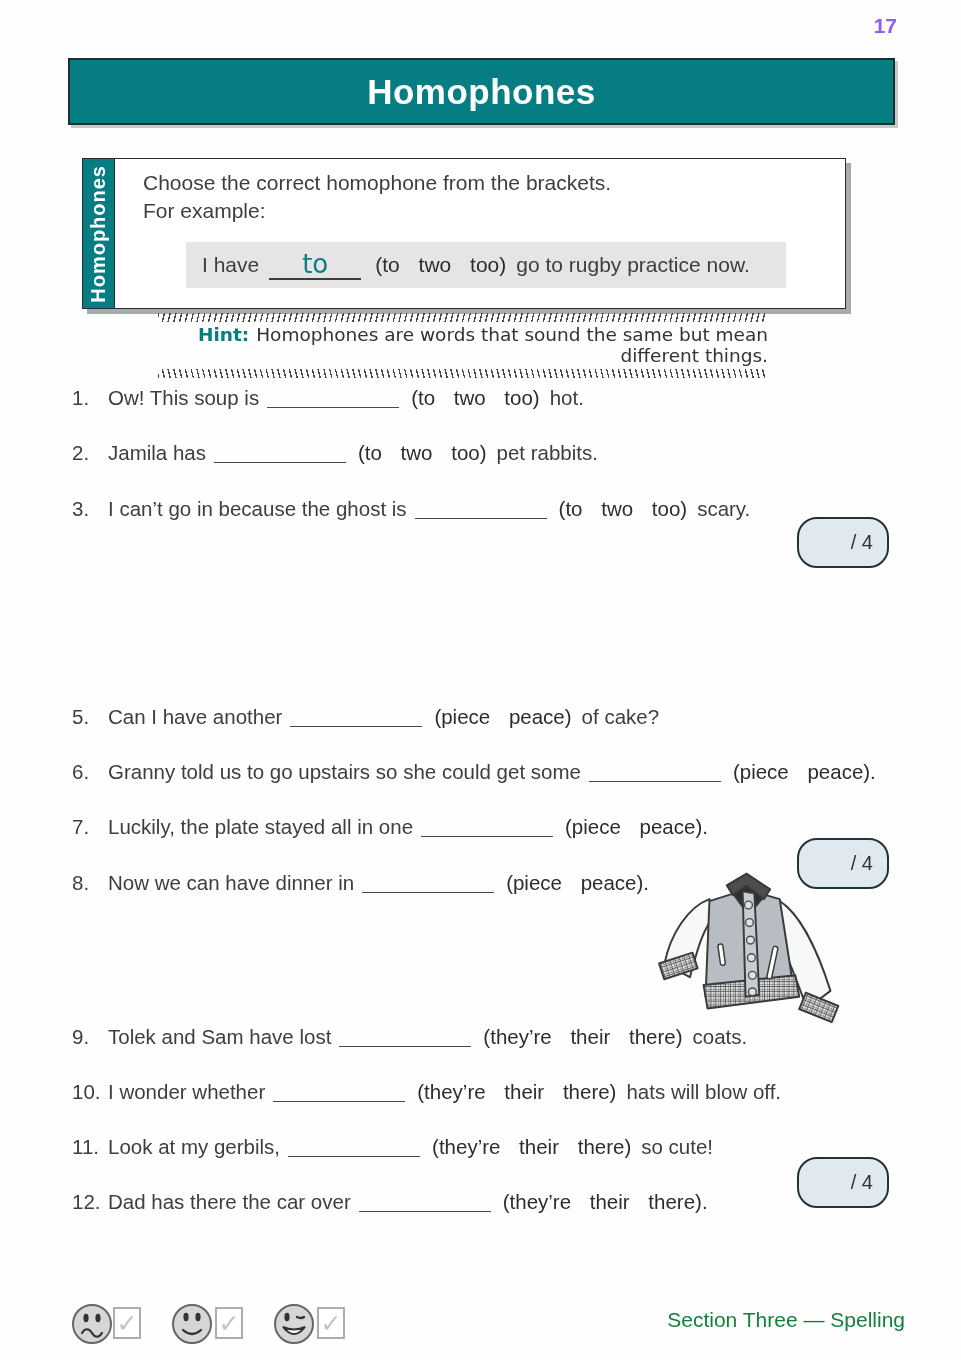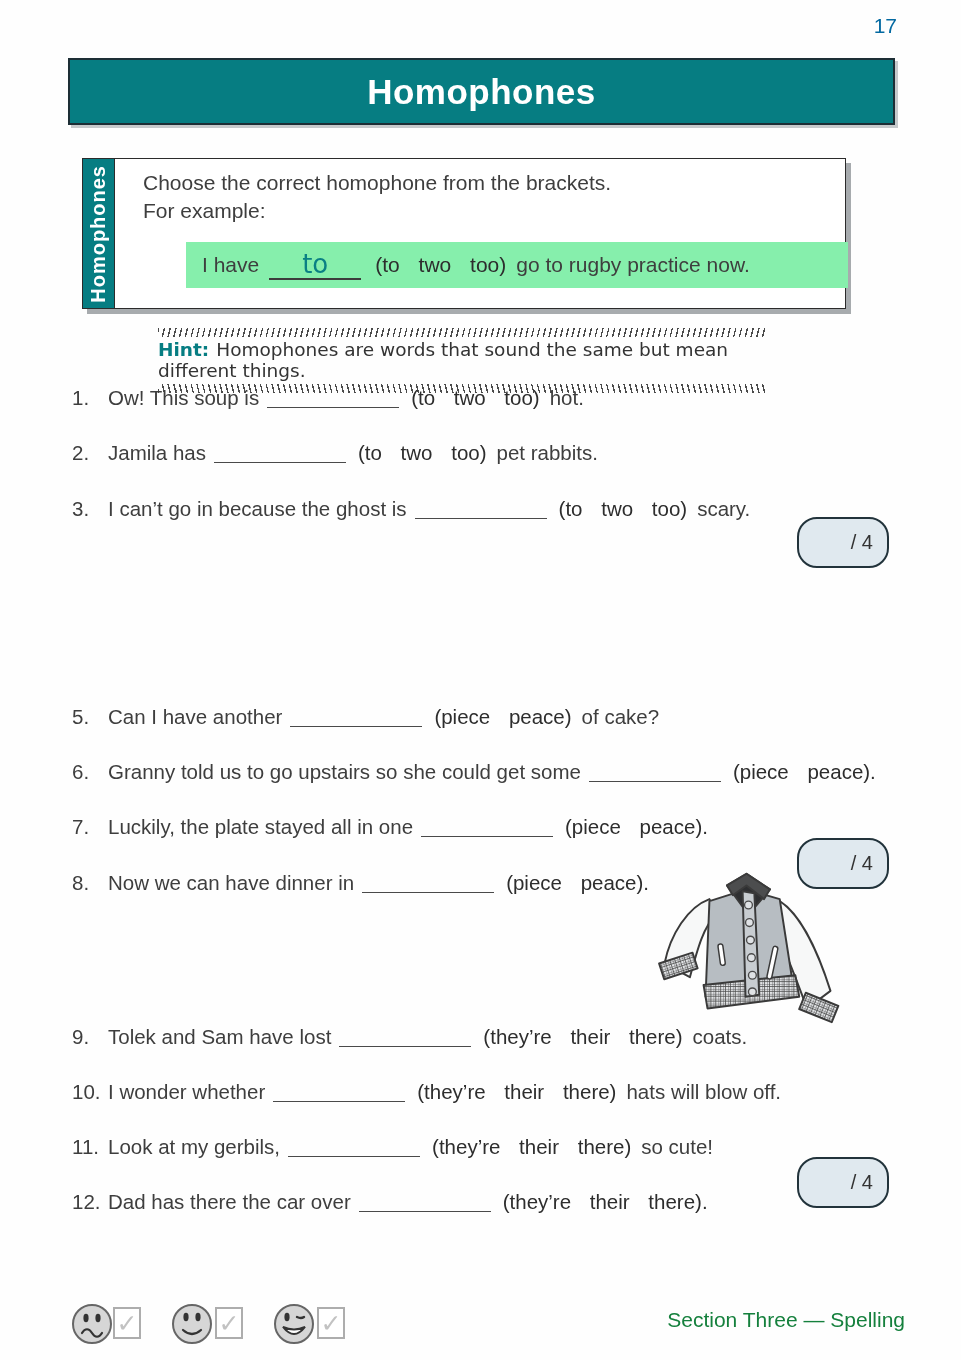--- a/index.html
+++ b/index.html
@@ -6,7 +6,7 @@
   .page{position:relative;width:961px;height:1360px;background:#fefefe;overflow:hidden;
         font-family:"Liberation Sans",sans-serif;color:#3e3e3e;}
 
-  .page-number{position:absolute;top:14px;right:64px;font-size:21px;color:#0369a1;}
+  .page-number{position:absolute;top:14px;right:64px;font-size:21px;color:#8b5cf6;font-weight:bold;}
 
   
   .header-bar{position:absolute;left:68px;top:58px;width:823px;height:63px;

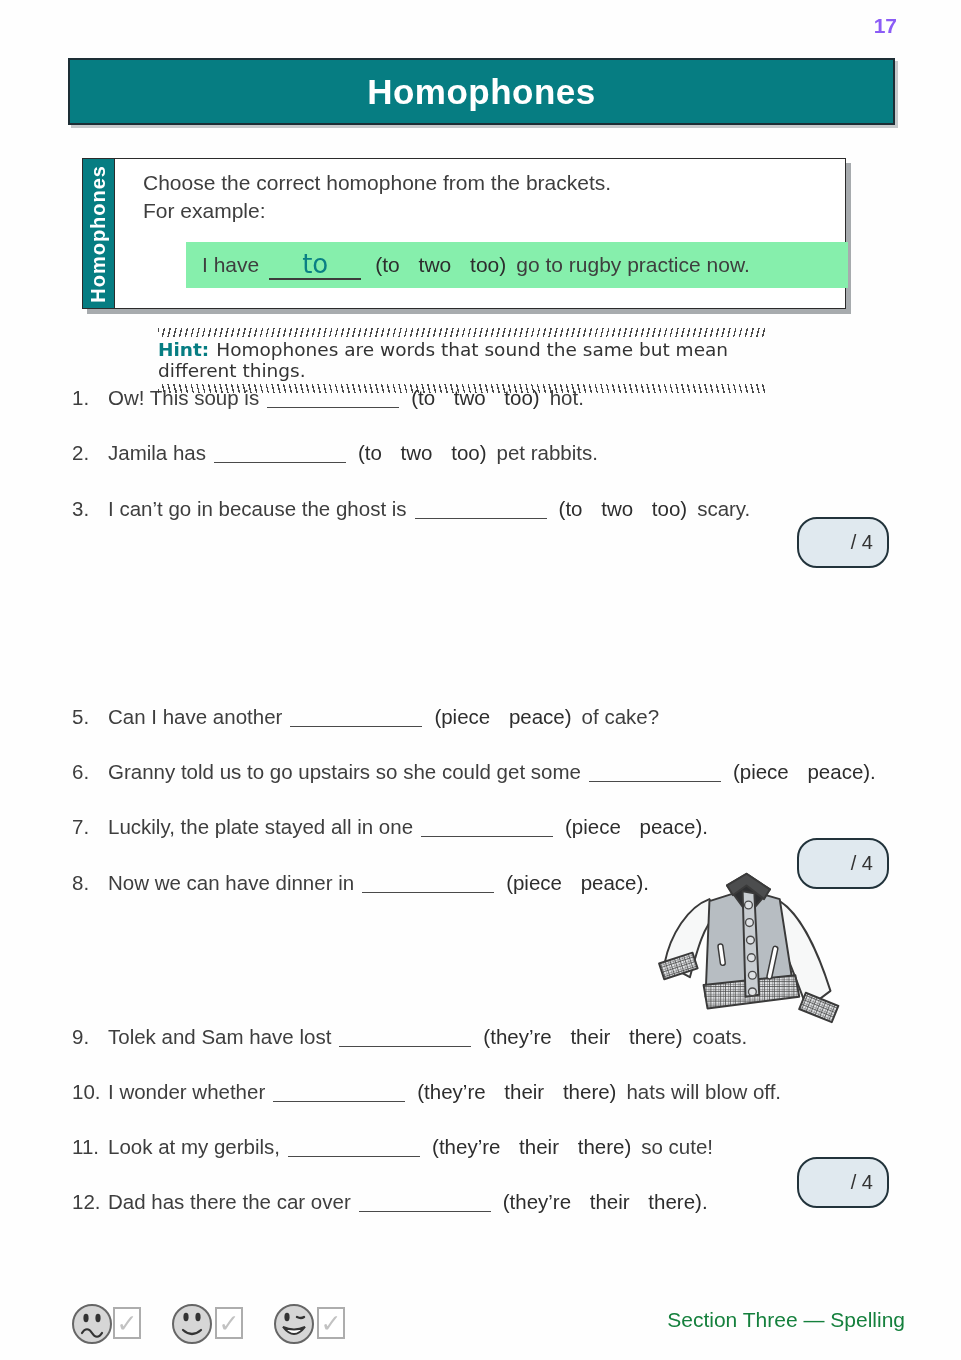--- a/index.html
+++ b/index.html
@@ -23,8 +23,8 @@
     color:#fff;font-weight:700;font-size:20px;letter-spacing:1px;}
   .ex-line1{position:absolute;left:60px;top:12px;font-size:21px;}
   .ex-line2{position:absolute;left:60px;top:40px;font-size:21px;}
-  .ex-highlight{position:absolute;left:103px;top:83px;width:662px;height:46px;
-    background:#86efac;display:flex;align-items:center;padding-left:16px;
+  .ex-highlight{position:absolute;left:103px;top:83px;width:600px;height:46px;
+    background:#e5e5e5;display:flex;align-items:center;padding-left:16px;
     font-size:21px;box-sizing:border-box;}
   .ex-blank{display:inline-block;width:92px;border-bottom:2px solid #3c3c3c;
     text-align:center;color:#0a8084;font-size:26px;height:28px;line-height:28px;

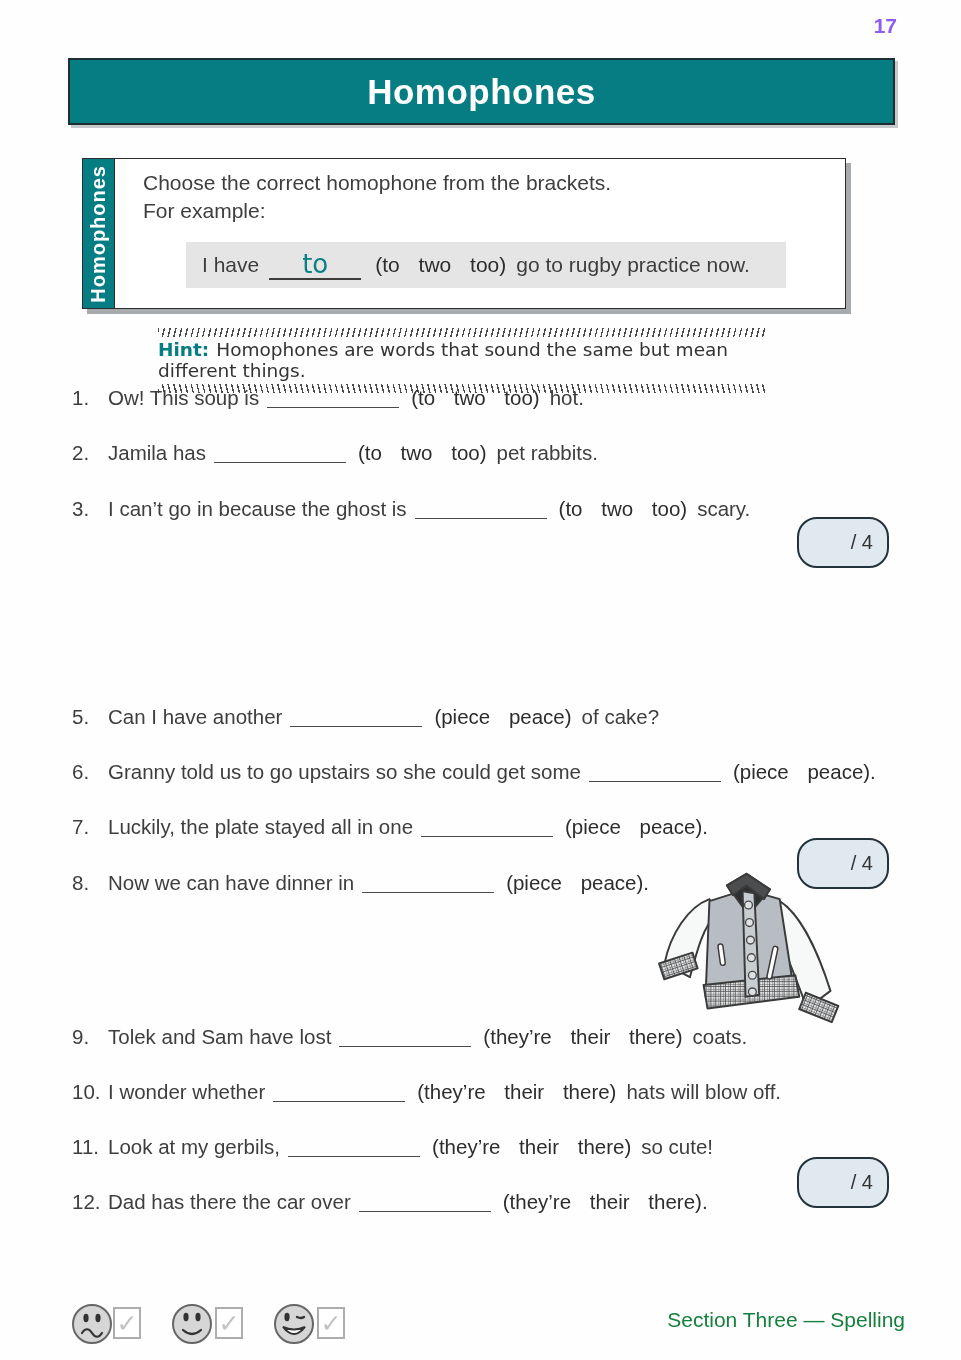--- a/index.html
+++ b/index.html
@@ -32,7 +32,7 @@
   .opts{font-weight:400;color:#2d2d2d;word-spacing:13px;margin-right:10px;}
 
   
-  .hint{position:absolute;left:158px;top:328px;width:610px;text-align:left;}
+  .hint{position:absolute;left:158px;top:313px;width:610px;text-align:right;}
   .hatch{height:9px;background:repeating-linear-gradient(104deg,#4a4a4a 0 1.4px,transparent 1.4px 5.6px);}
   .hatch.bottom{background:repeating-linear-gradient(76deg,#4a4a4a 0 1.4px,transparent 1.4px 5.6px);}
   .hint-text{padding:2px 0 3px 0;font-size:18.5px;color:#333;font-family:"DejaVu Sans",sans-serif;}

